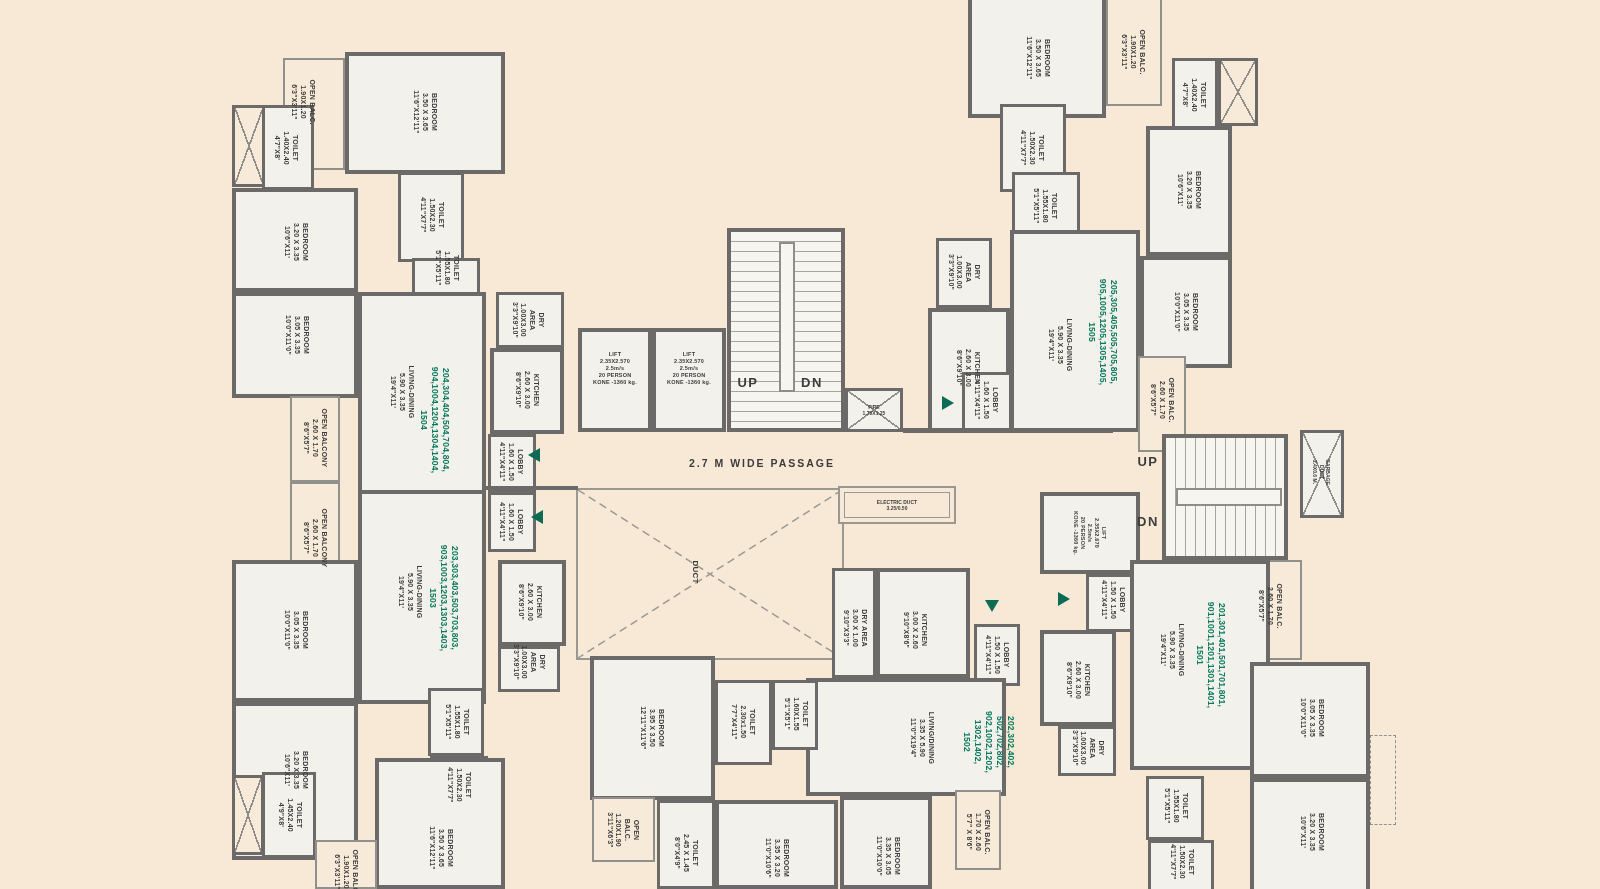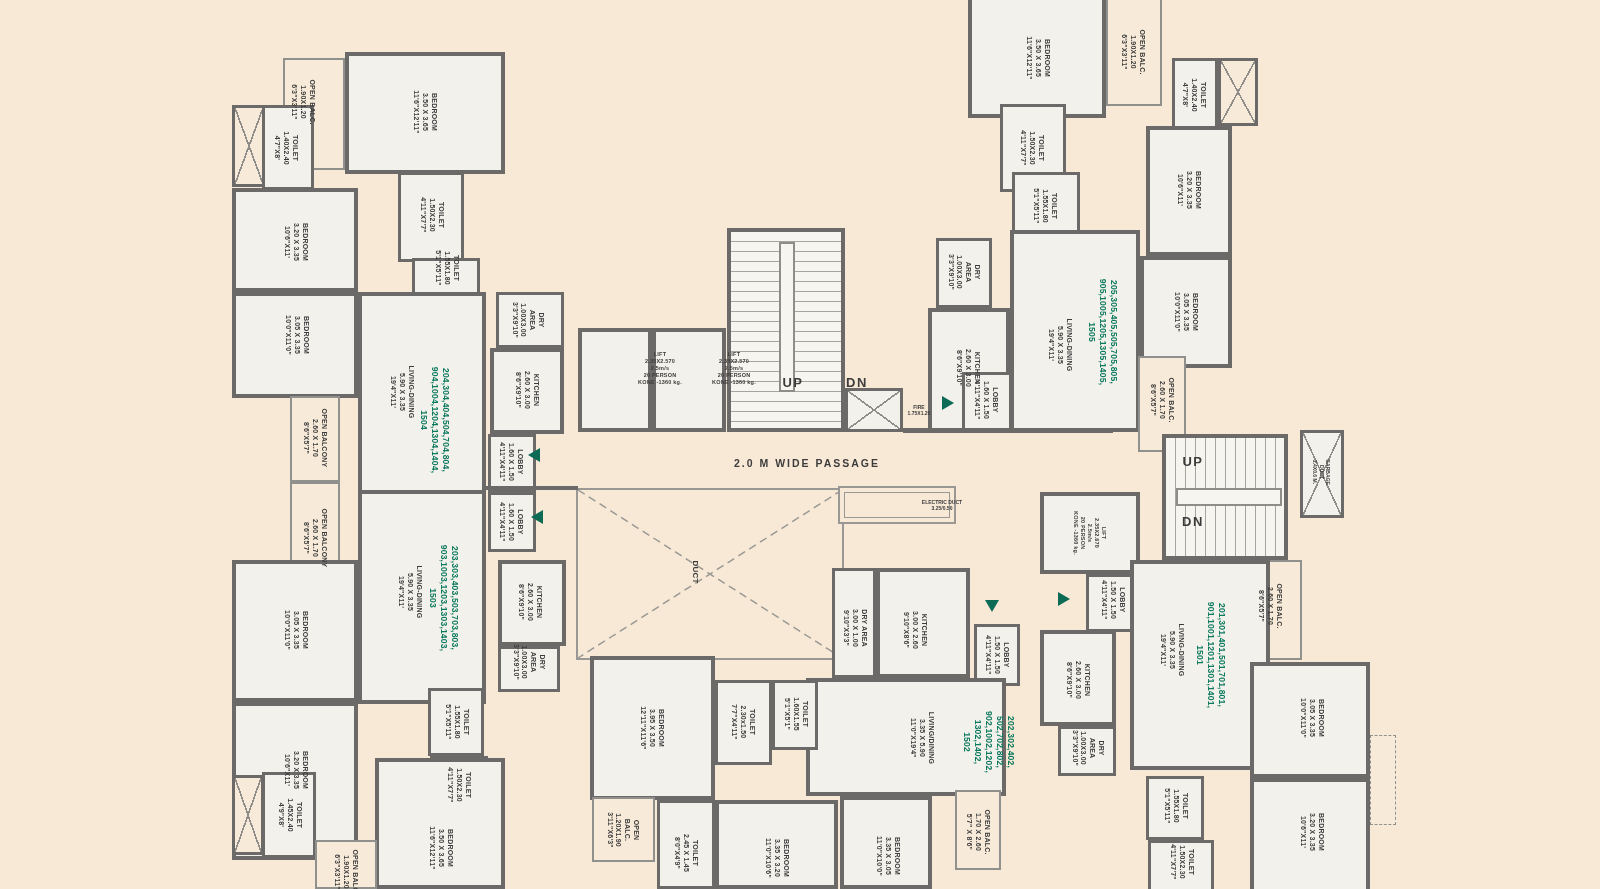--- a/index.html
+++ b/index.html
@@ -23,7 +23,7 @@
   .duct-inner{position:absolute;left:4px;top:4px;right:4px;bottom:4px;border:1px solid #9a9894;}
   .lbl{position:absolute;transform:translate(-50%,-50%) rotate(90deg);font-size:7px;line-height:1.25;
        font-weight:700;color:#3c3c3c;text-align:center;white-space:pre-line;letter-spacing:.2px;z-index:5;}
-  .lbl.h{transform:translate(-50%,-50%);margin-left:45px;}
+  .lbl.h{transform:translate(-50%,-50%);}
   .lbl.g{color:#0c7a5e;font-size:8.5px;line-height:1.3;}
   .lbl.big{font-size:13px;letter-spacing:1.5px;}
   .lbl.mid{font-size:10.5px;letter-spacing:2px;}

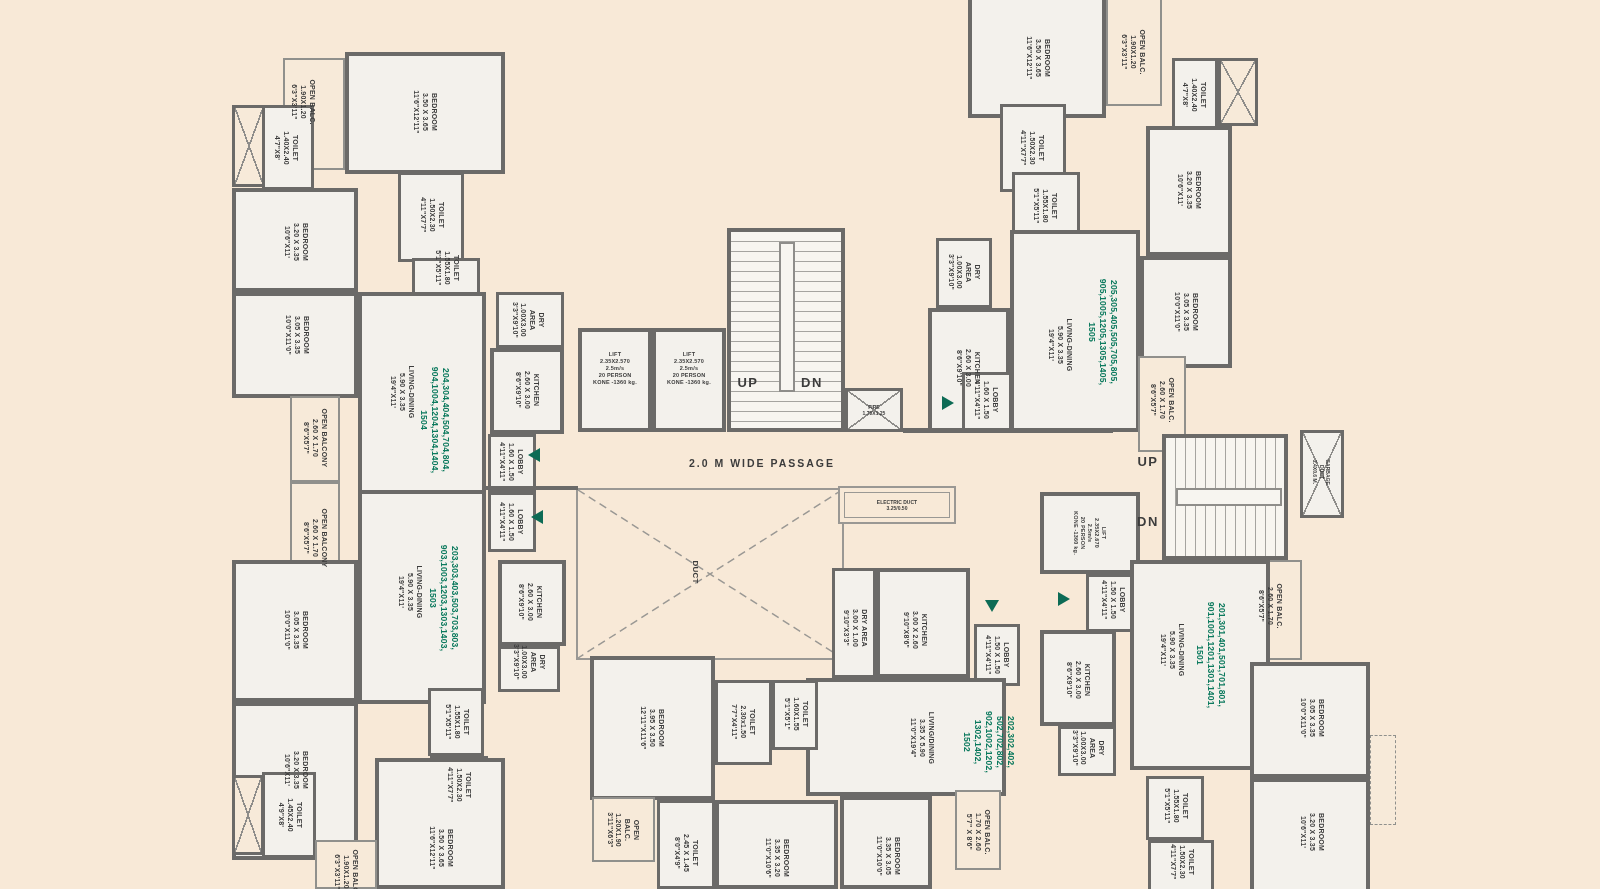--- a/index.html
+++ b/index.html
@@ -226,7 +226,7 @@
   <span class="lbl h big" style="left:812px;top:383px">DN</span>
   <span class="lbl h tiny" style="left:874px;top:410px">FIRE
 1.75X1.25</span>
-  <span class="lbl h mid" style="left:762px;top:464px">2.0 M WIDE PASSAGE</span>
+  <span class="lbl h mid" style="left:762px;top:464px">2.7 M WIDE PASSAGE</span>
   <span class="lbl" style="left:695px;top:572px;font-size:8px">DUCT</span>
   <span class="lbl h tiny" style="left:897px;top:505px">ELECTRIC DUCT
 3.25/0.50</span>

